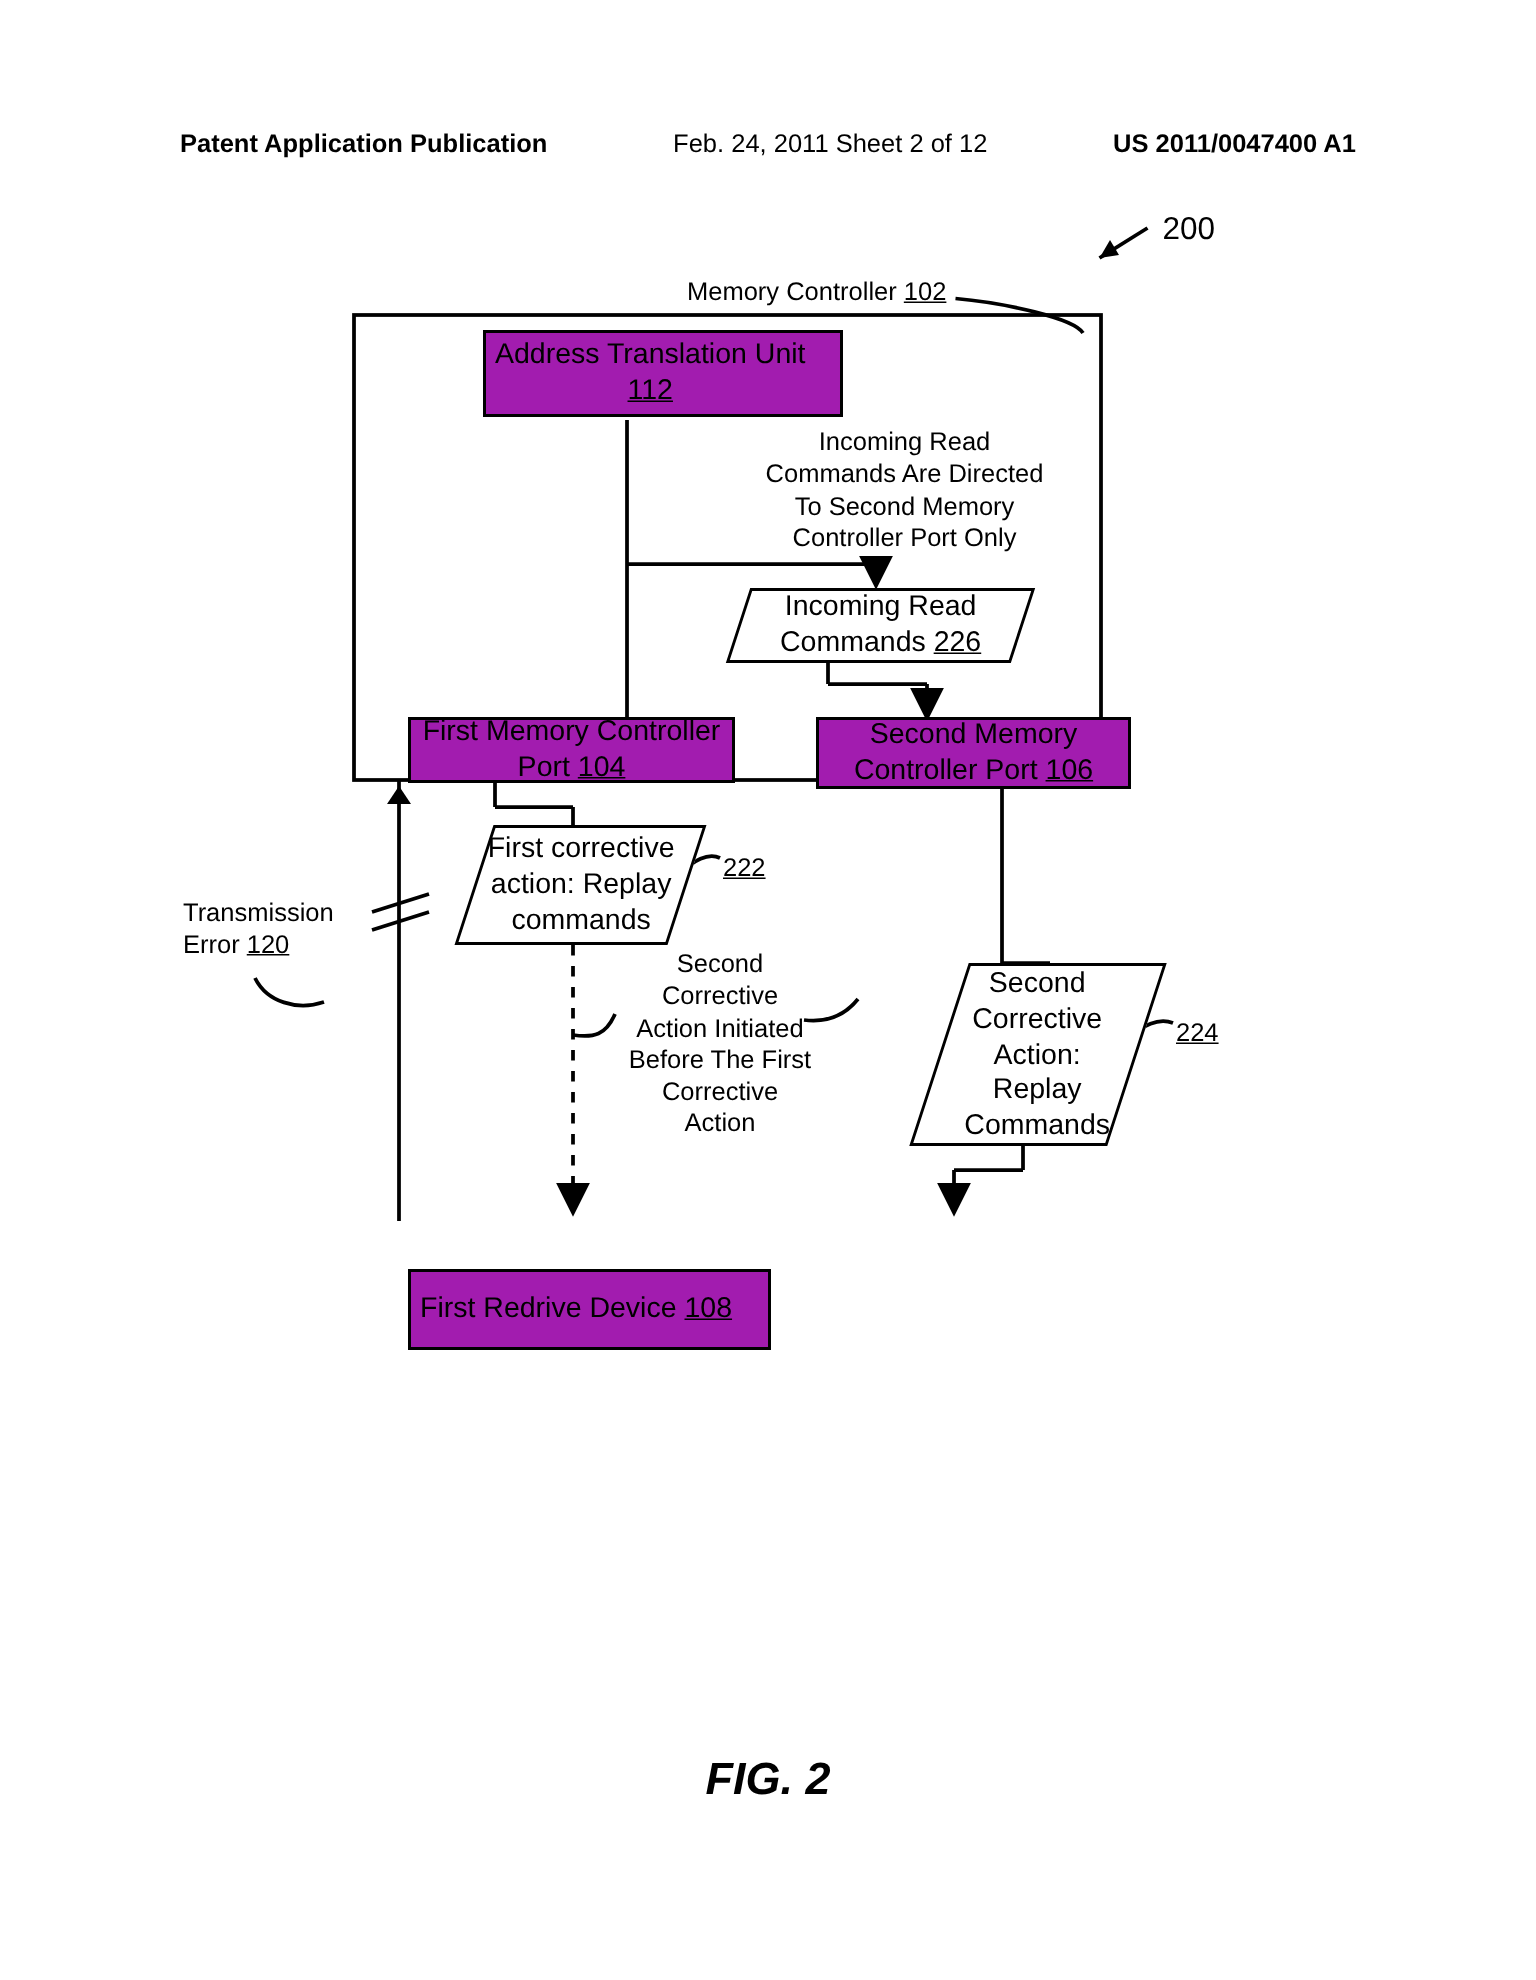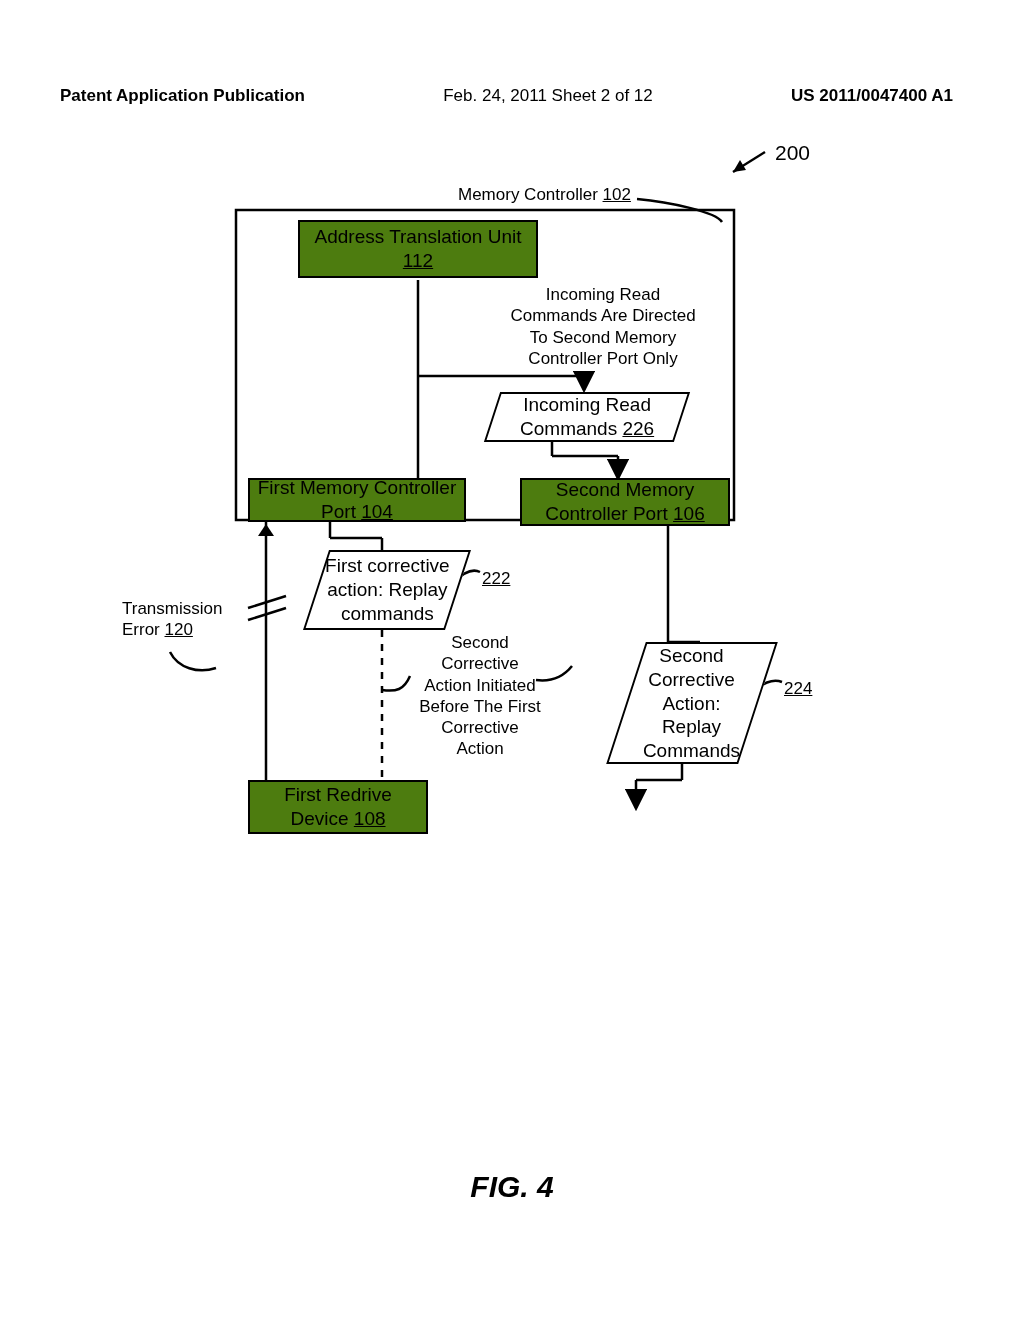--- a/index.html
+++ b/index.html
@@ -15,10 +15,10 @@
     position: absolute;
     top: 86px;
     left: 0;
-    right: 11px;
+    right: 0;
     display: flex;
     justify-content: space-between;
-    padding: 0 60px;
+    padding: 0 120px;
     font-size: 17px;
   }
   .header .left { font-weight: bold; }

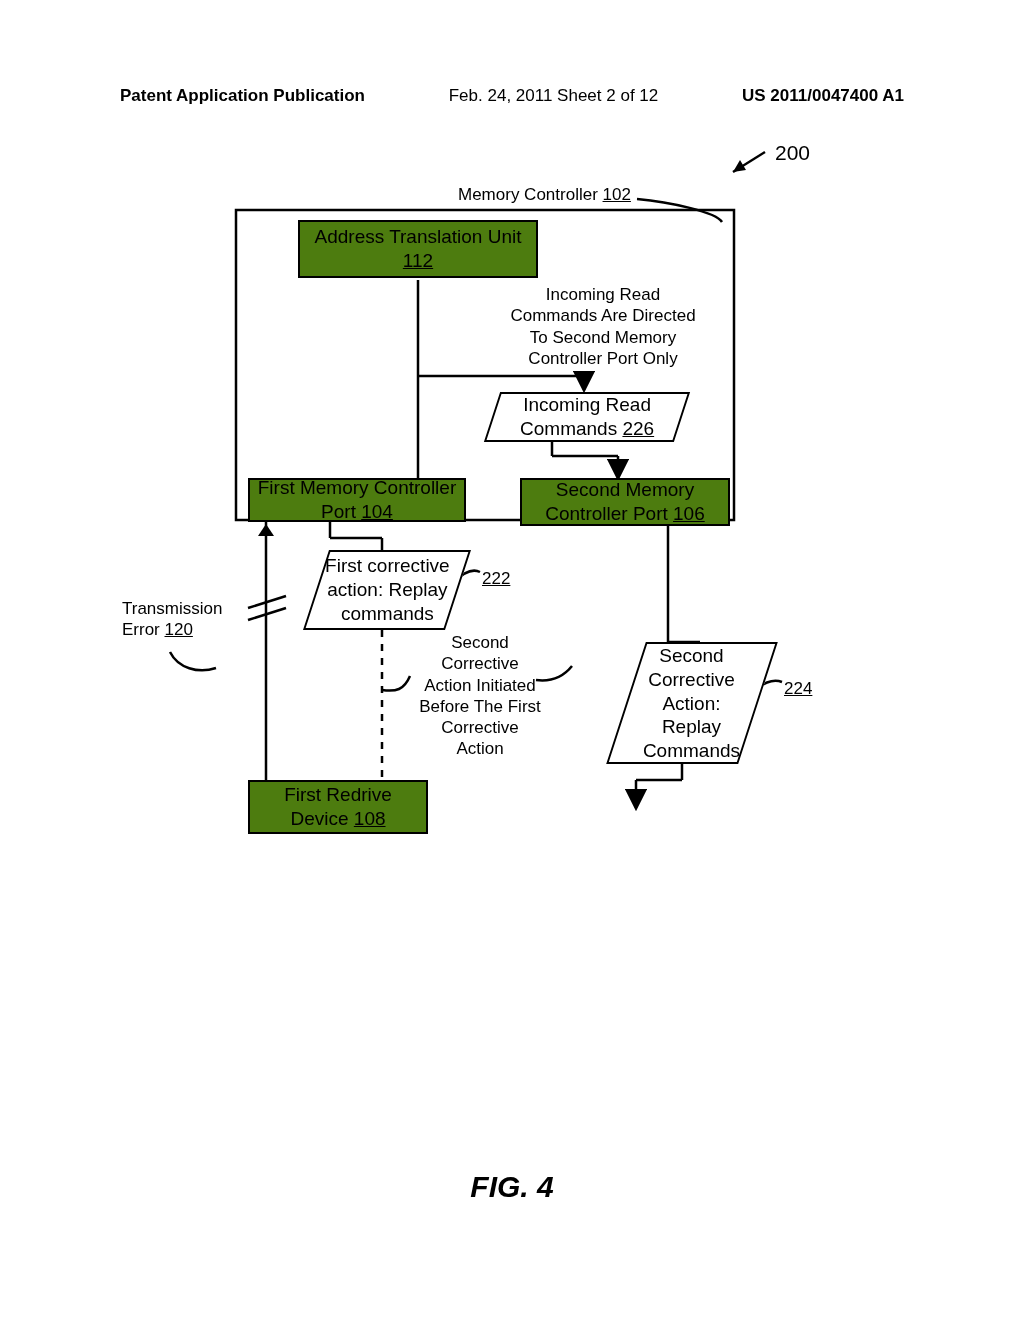--- a/index.html
+++ b/index.html
@@ -39,14 +39,15 @@
   .box {
     position: absolute;
     border: 2.5px solid #000;
-    background: #4d7c0f;
+    background: #a21caf;
     display: flex;
     align-items: center;
-    justify-content: center;
+    justify-content: flex-start;
     text-align: center;
     font-size: 19px;
     line-height: 1.25;
     padding: 4px 6px;
+    margin-left: 24px;
   }
 
   .parallelogram {

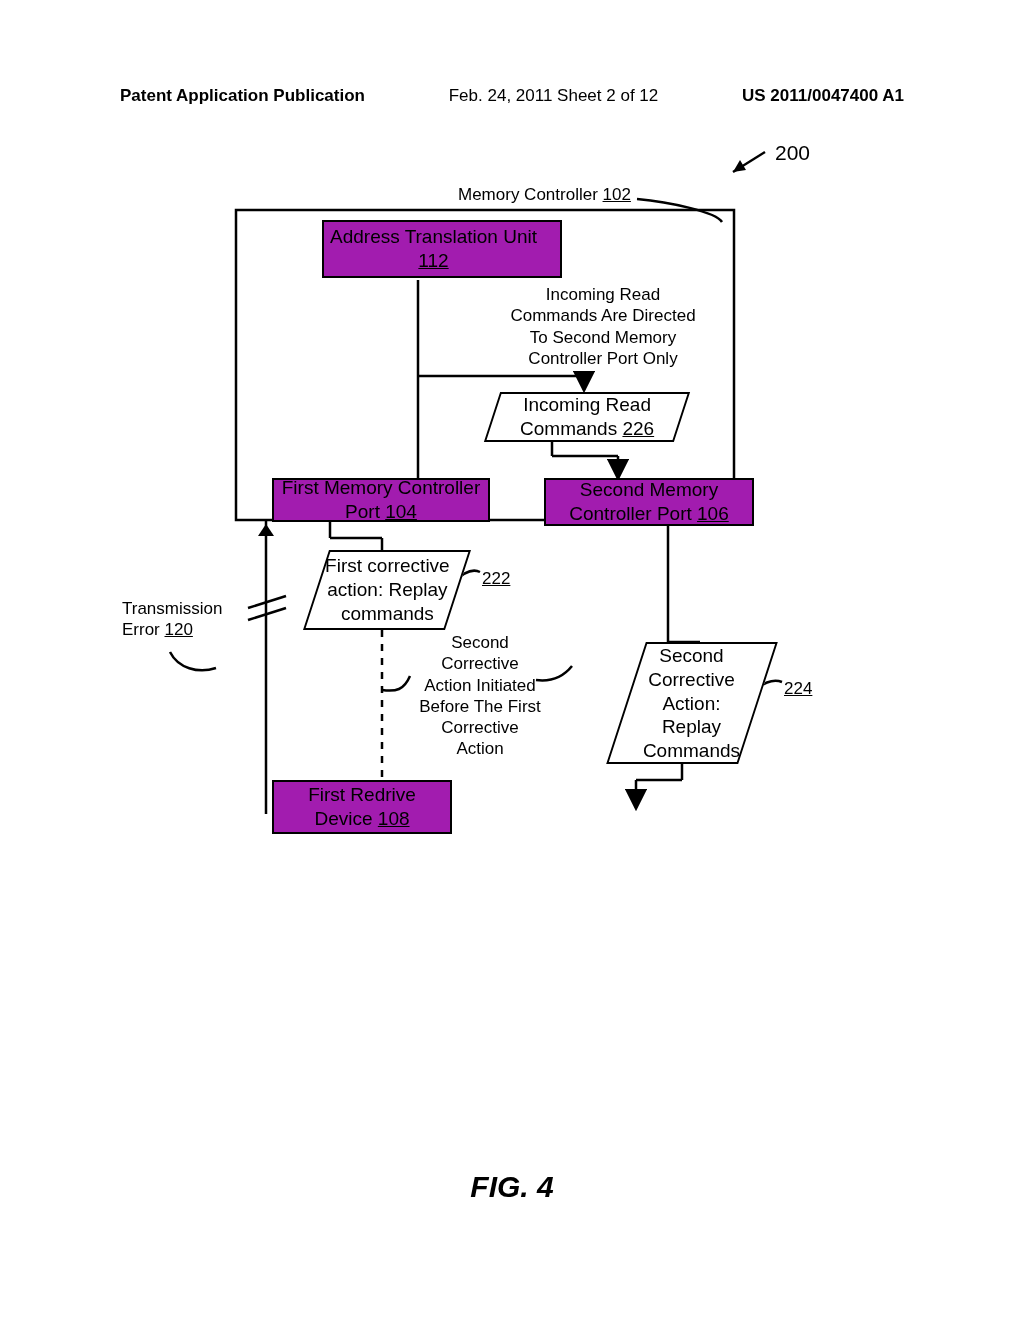--- a/index.html
+++ b/index.html
@@ -215,7 +215,7 @@
   </div>
   <div class="label underline" style="left:784px; top:558px;">224</div>
 
-  <div class="box" style="left:248px; top:660px; width:180px; height:54px;">
+  <div class="box" style="left:248px; top:726px; width:242px; height:54px;">
     <div>
       <span>First Redrive
 Device </span><span class="underline">108</span>

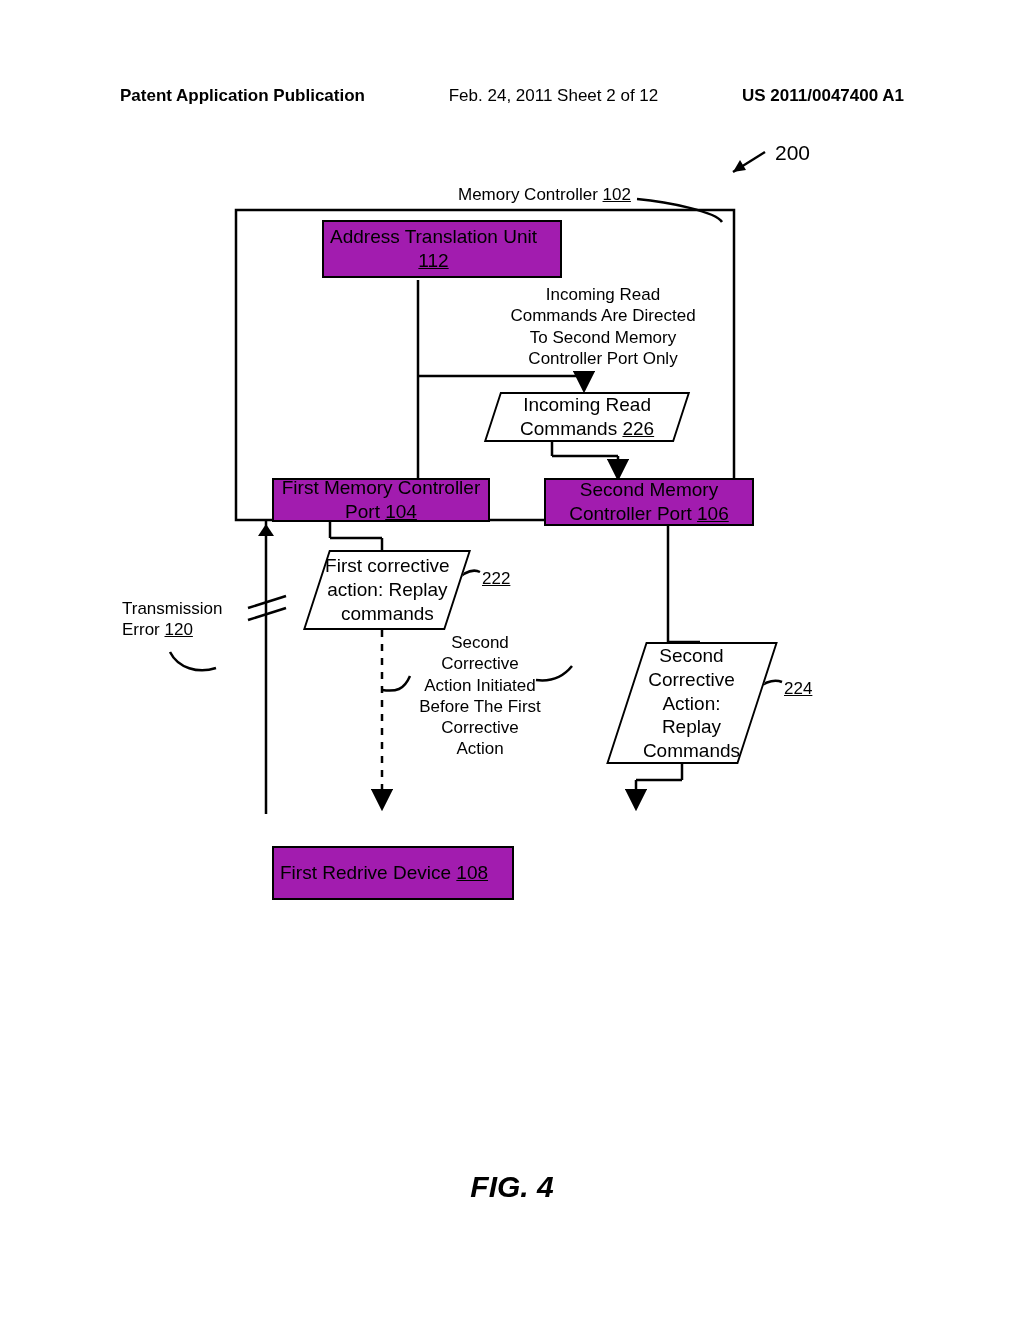--- a/index.html
+++ b/index.html
@@ -223,7 +223,7 @@
   </div>
 
 
-  <div class="fig-caption" style="top:1050px;">FIG. 4</div>
+  <div class="fig-caption" style="top:1050px;">FIG. 2</div>
 
 </div>
 

